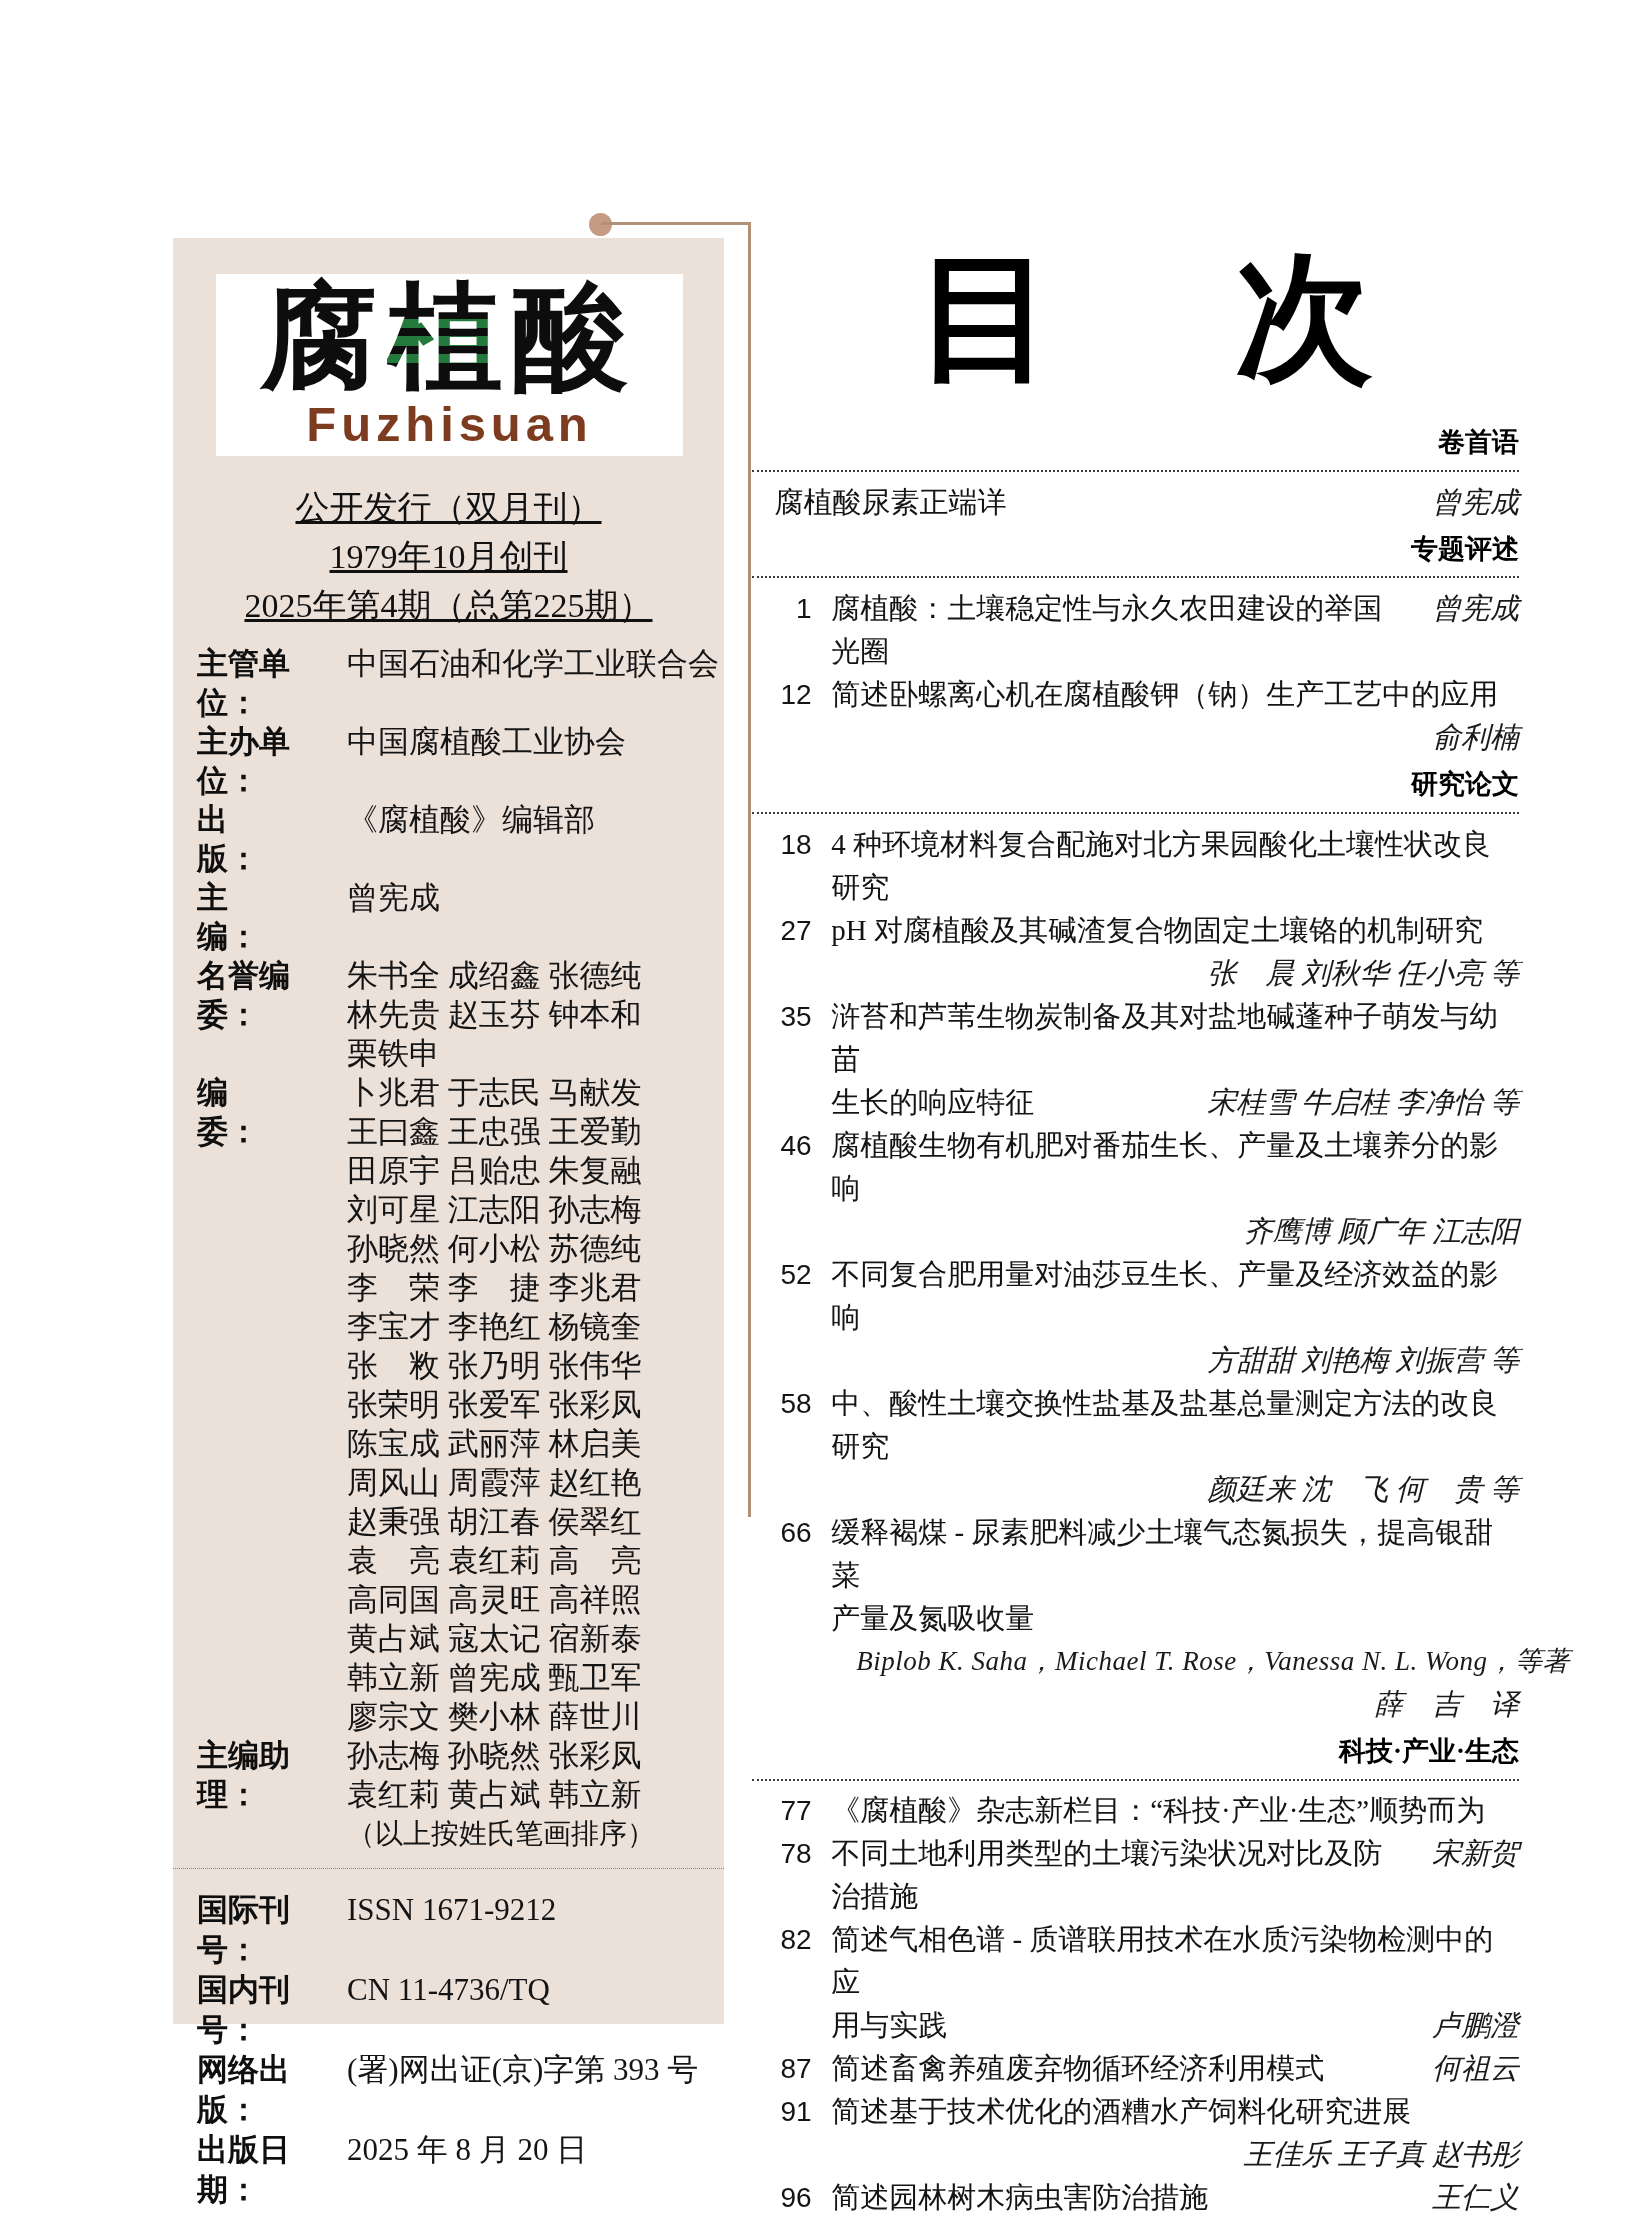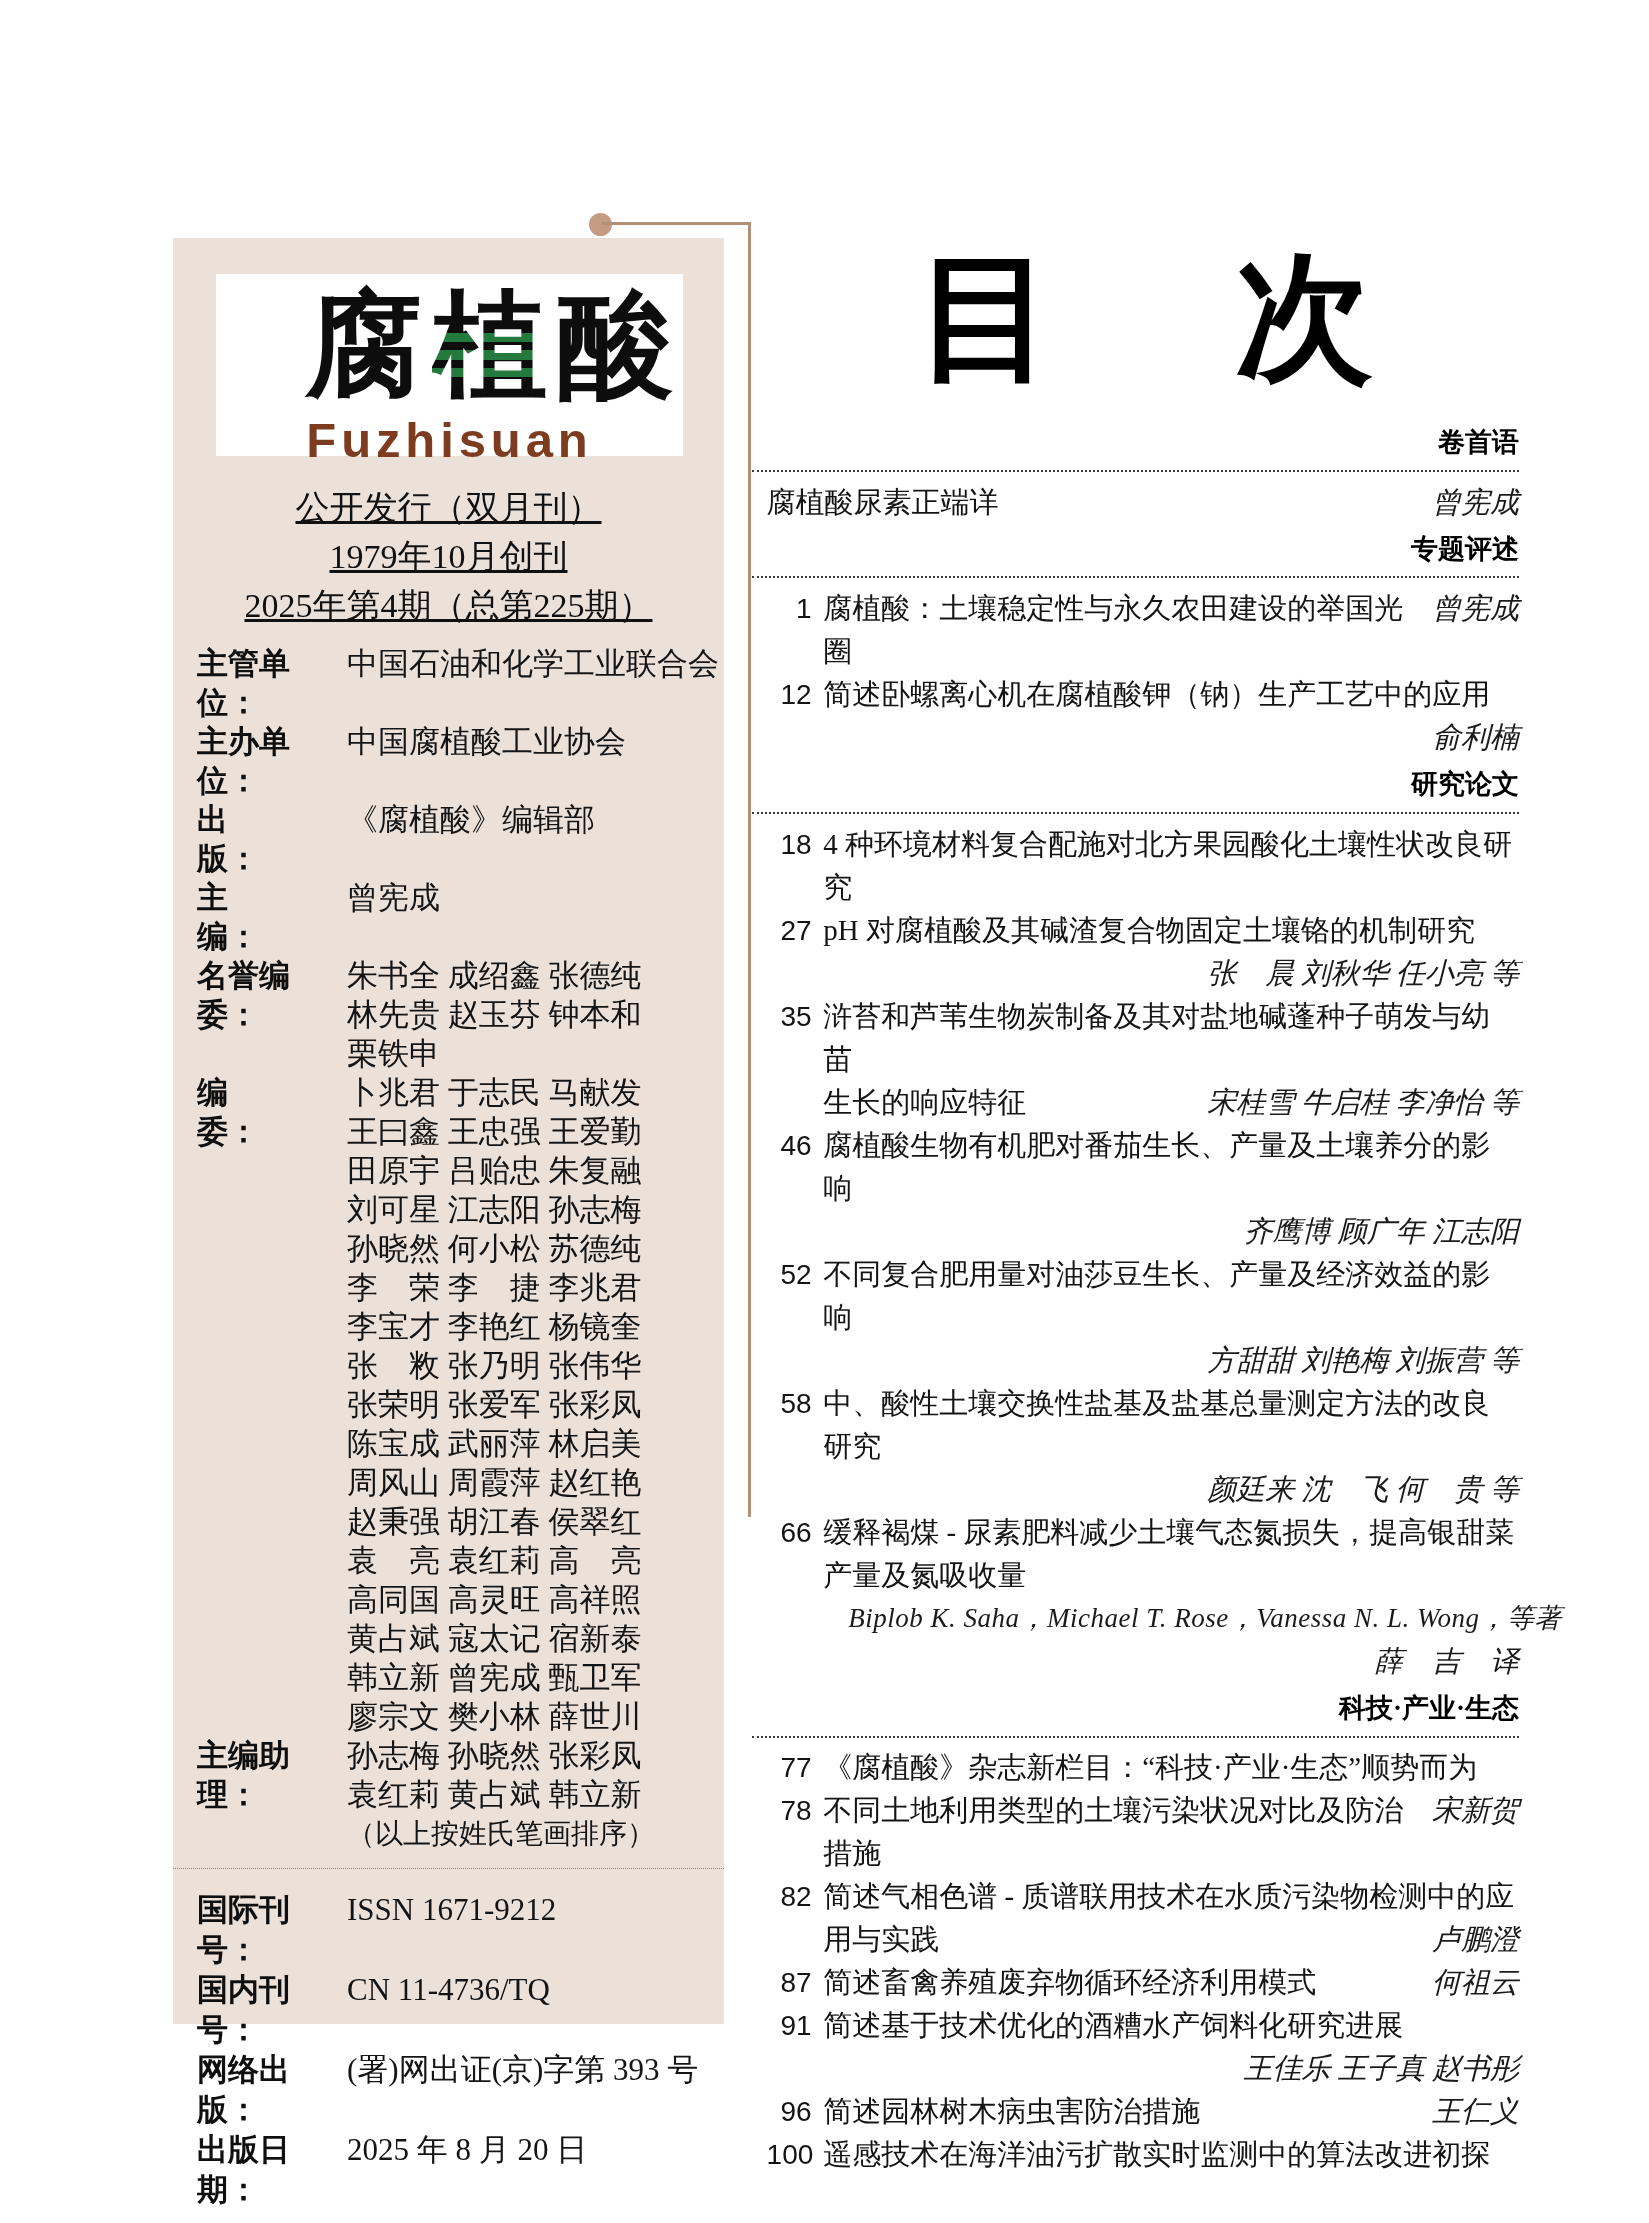--- a/index.html
+++ b/index.html
@@ -17,8 +17,8 @@
     text-align:center;
   }
   .logo-cn{
-    font-family:Liberation Mono, monospace;font-weight:bold;font-size:116px;
-    line-height:122px;letter-spacing:9.7px;color:#0d0d0d;margin-top:19px;white-space:nowrap;text-align:right;
+    font-family:Liberation Serif, serif;font-weight:bold;font-size:116px;
+    line-height:122px;letter-spacing:9.7px;color:#0d0d0d;margin-top:3px;white-space:nowrap;
   }
   .logo-zhi{
     background-image:linear-gradient(to bottom,

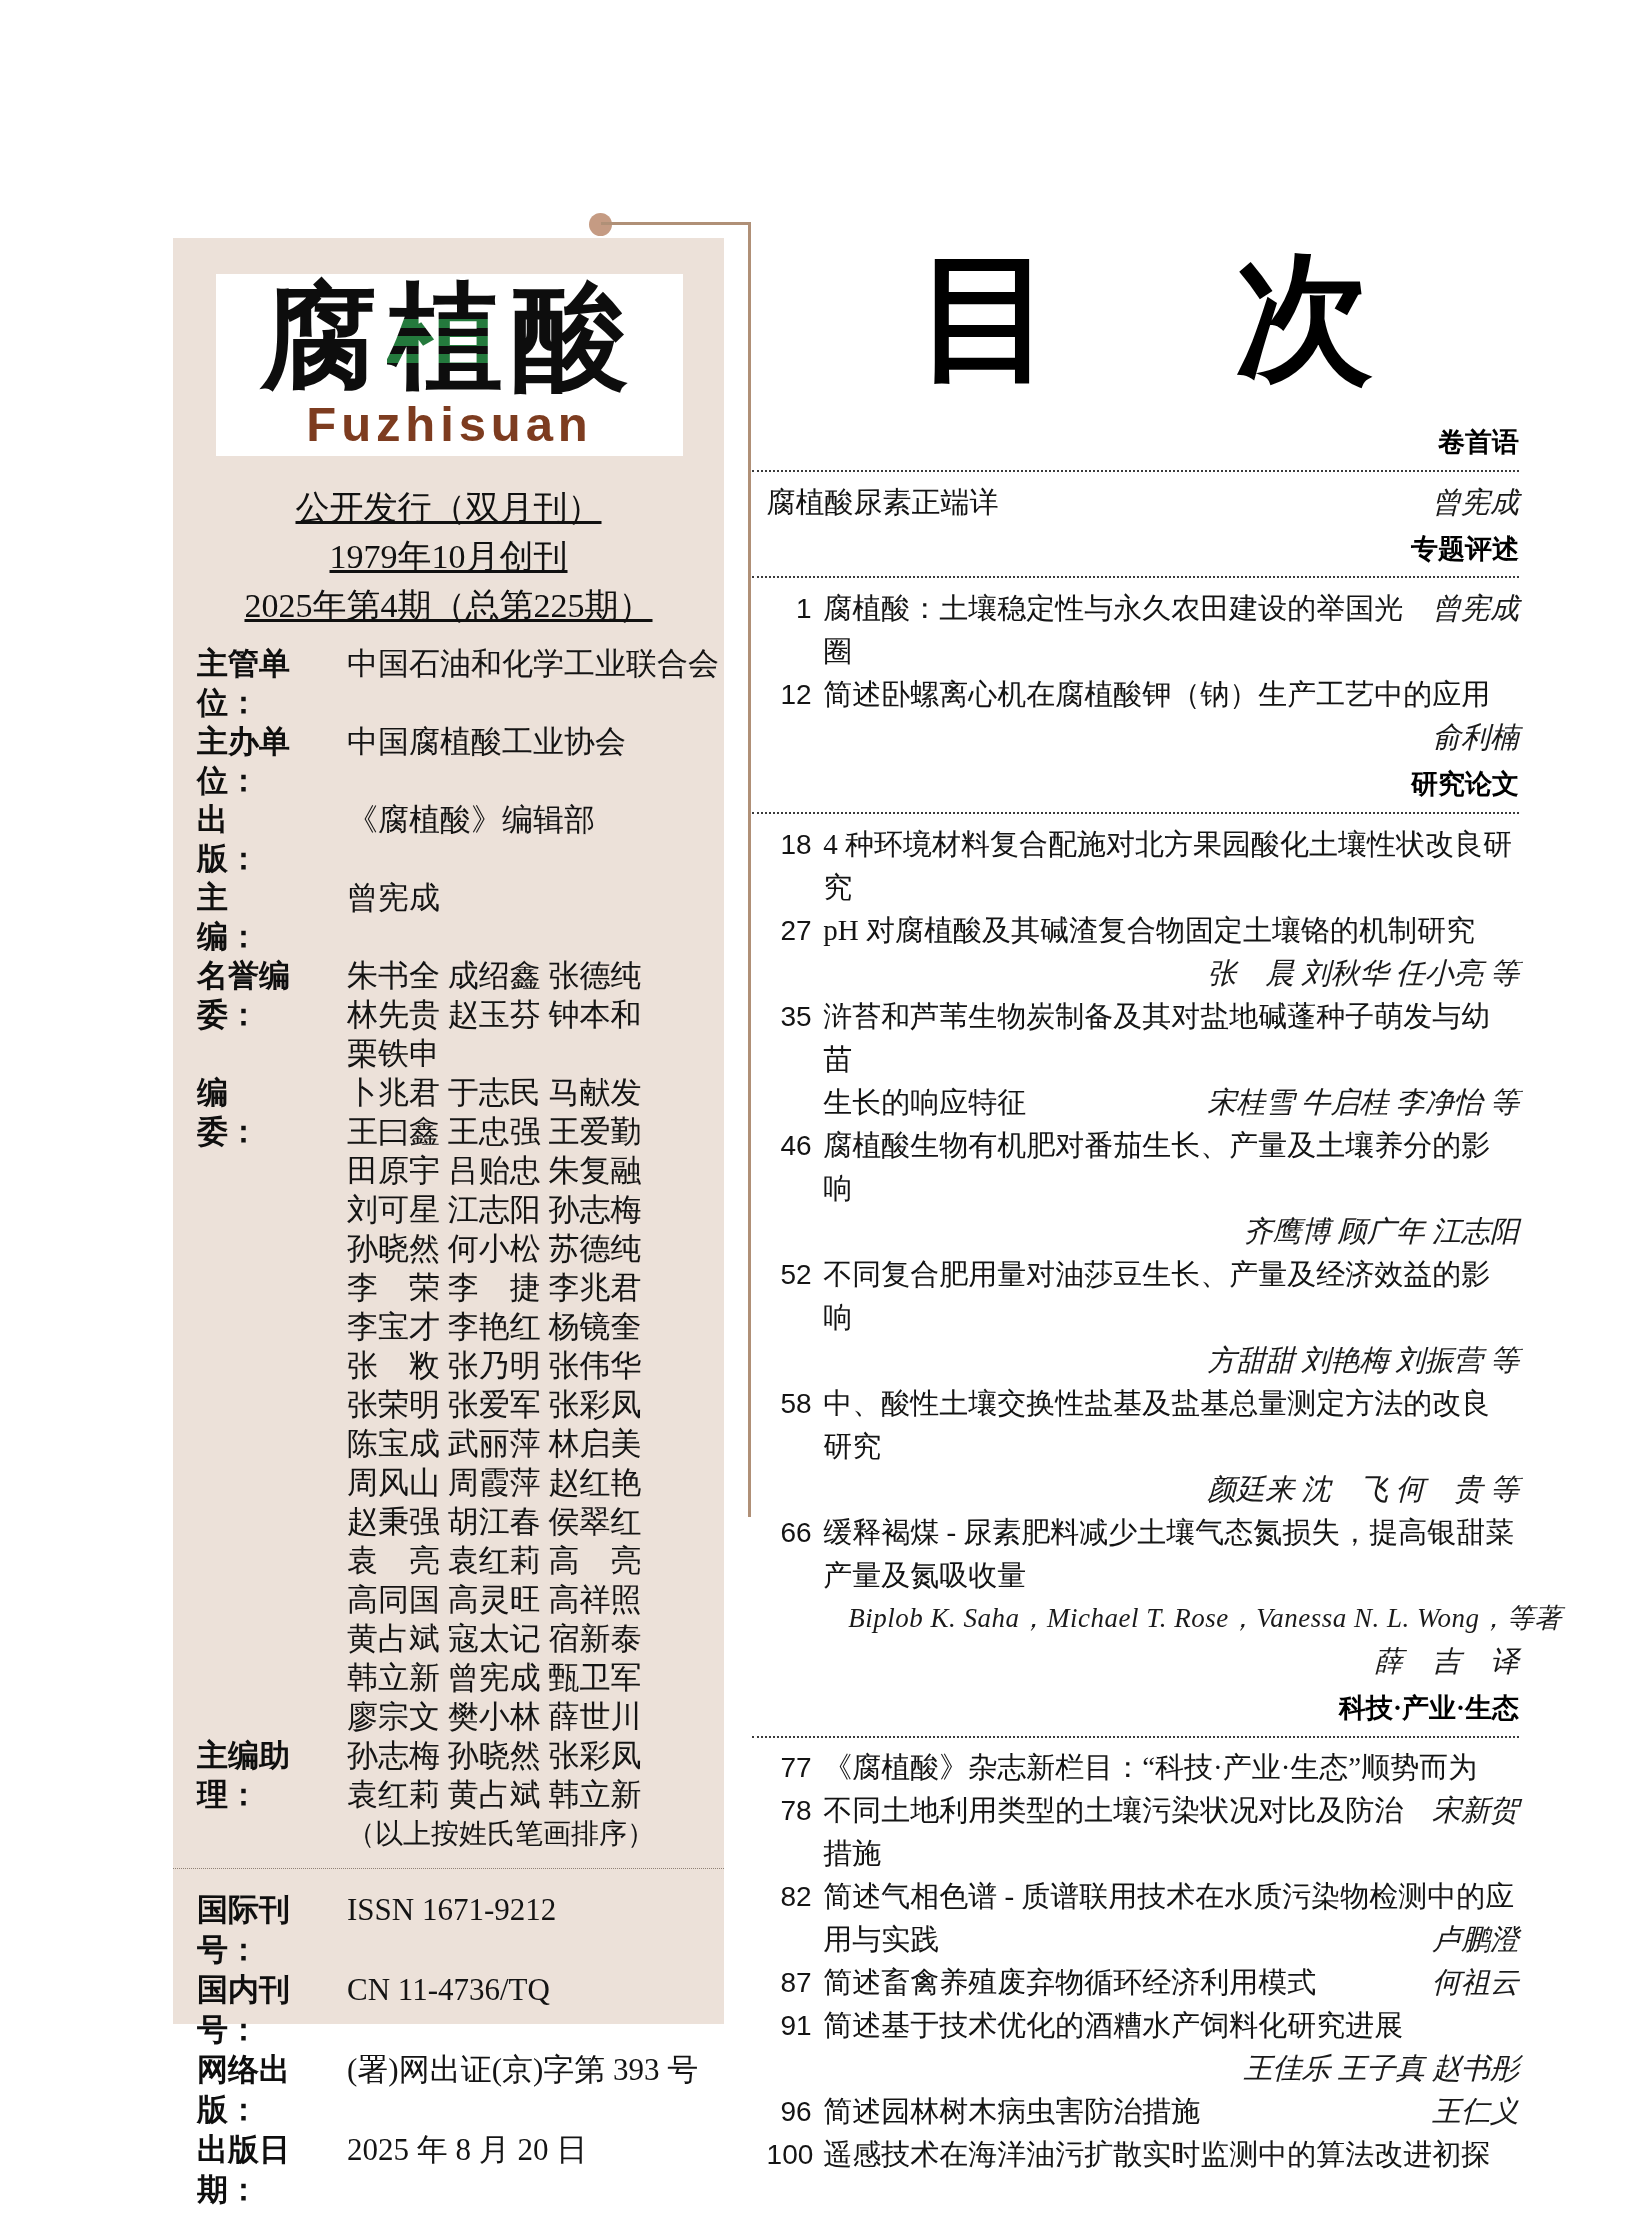--- a/index.html
+++ b/index.html
@@ -61,7 +61,7 @@
     width:45px;flex:none;text-align:right;margin-right:11.6px;
     font-family:"Liberation Sans", sans-serif;font-size:28px;
   }
-  .toc-text{flex:0 1 auto;}
+  .toc-text{flex:0 1 auto;margin-left:8px;}
   .toc-author{
     margin-left:auto;padding-left:25px;white-space:nowrap;font-style:italic;font-size:29px;color:#1a1a1a;
   }

